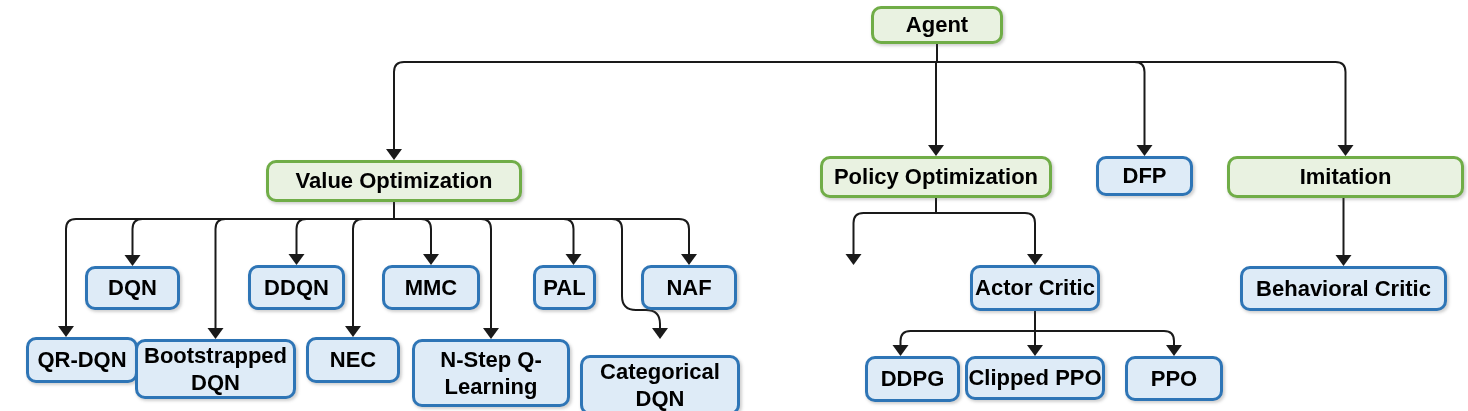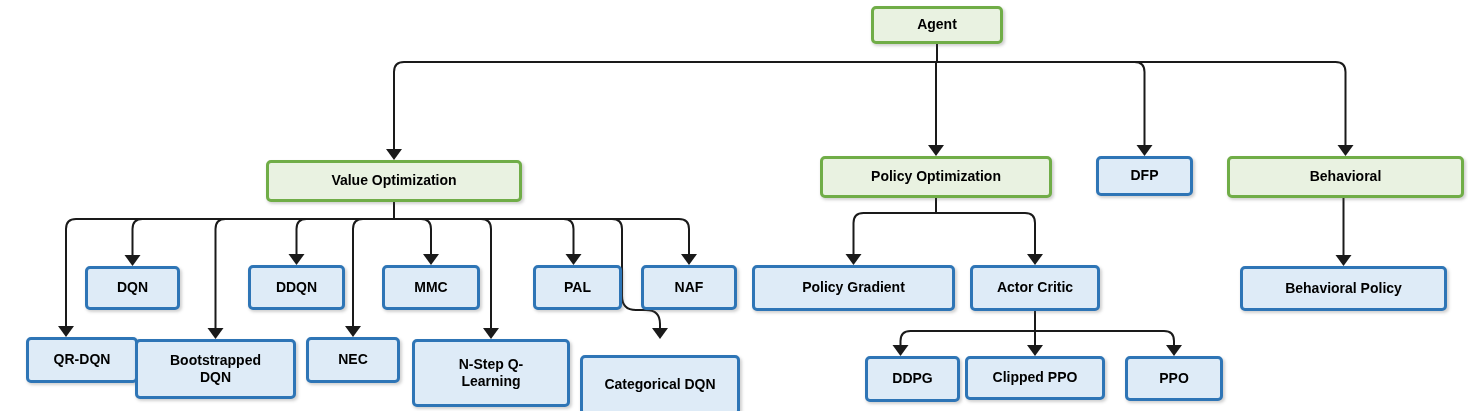--- a/index.html
+++ b/index.html
@@ -39,10 +39,10 @@
     text-align: center;
     box-sizing: border-box;
     font-weight: bold;
-    font-size: 14px;
+    font-size: 22px;
     line-height: 1.25;
     color: #000;
-    border-radius: 5px;
+    border-radius: 10px;
     box-shadow: 1.5px 2px 3px rgba(90,90,90,0.28);
   }
   .category  { background: var(--cat-fill); border: 3px solid var(--cat-border); }

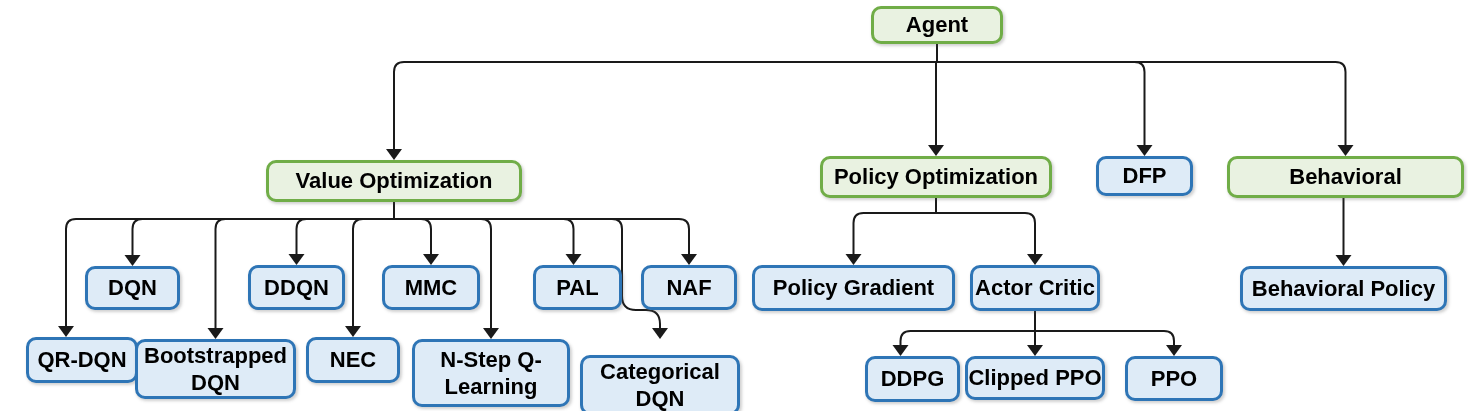--- a/index.html
+++ b/index.html
@@ -109,7 +109,7 @@
 
   <div class="node algorithm" style="left:1096px; top:156px; width:97px; height:40px">DFP</div>
 
-  <div class="node category" style="left:1227px; top:156px; width:237px; height:42px">Behavioral</div>
+  <div class="node category" style="left:1227px; top:156px; width:237px; height:42px">Imitation</div>
 
   <div class="node algorithm" style="left:85px; top:266px; width:95px; height:44px">DQN</div>
 

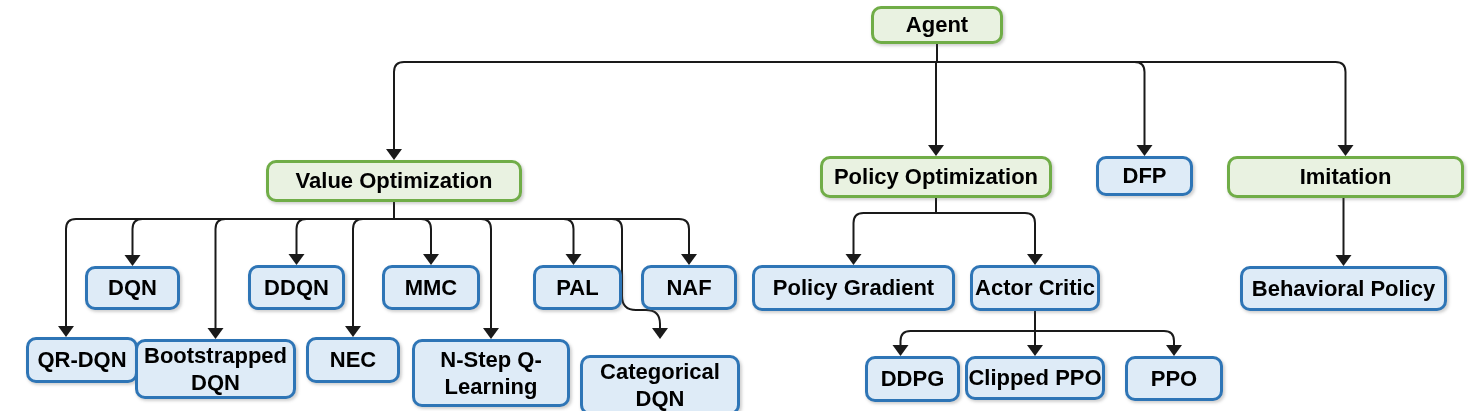--- a/index.html
+++ b/index.html
@@ -117,7 +117,7 @@
 
   <div class="node algorithm" style="left:382px; top:265px; width:98px; height:45px">MMC</div>
 
-  <div class="node algorithm" style="left:533px; top:265px; width:89px; height:45px">PAL</div>
+  <div class="node algorithm" style="left:533px; top:265px; width:63px; height:45px">PAL</div>
 
   <div class="node algorithm" style="left:641px; top:265px; width:96px; height:45px">NAF</div>
 

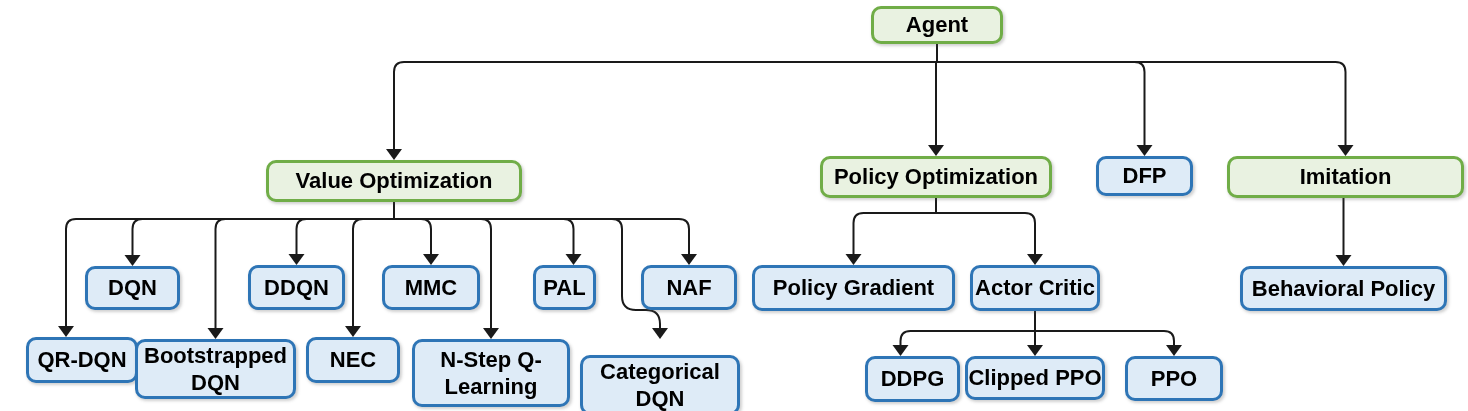--- a/index.html
+++ b/index.html
@@ -121,7 +121,6 @@
 
   <div class="node algorithm" style="left:641px; top:265px; width:96px; height:45px">NAF</div>
 
-  <div class="node algorithm" style="left:752px; top:265px; width:203px; height:46px">Policy Gradient</div>
 
   <div class="node algorithm" style="left:970px; top:265px; width:130px; height:46px">Actor Critic</div>
 

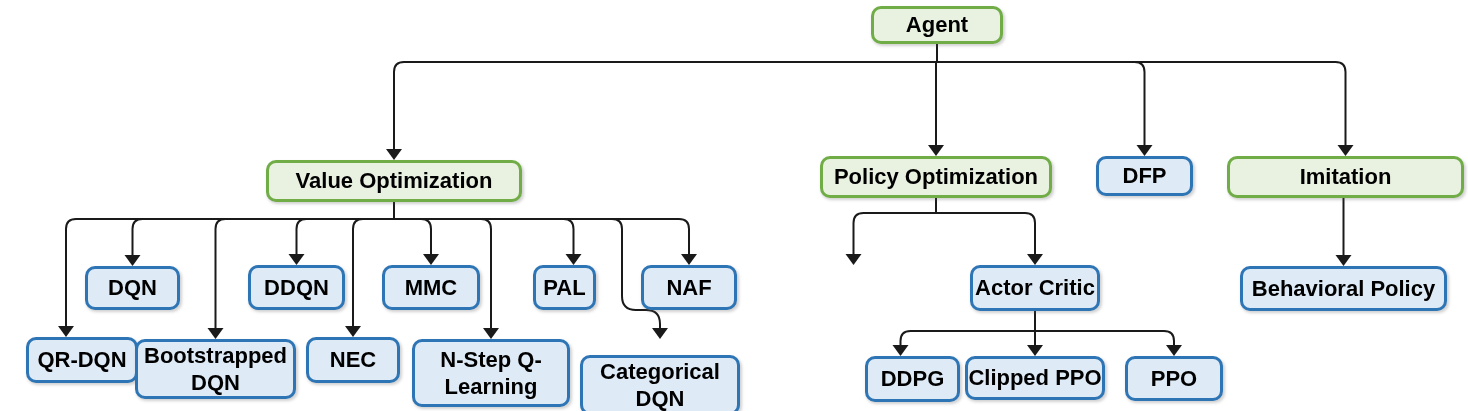--- a/index.html
+++ b/index.html
@@ -124,7 +124,7 @@
 
   <div class="node algorithm" style="left:970px; top:265px; width:130px; height:46px">Actor Critic</div>
 
-  <div class="node algorithm" style="left:1240px; top:266px; width:207px; height:45px">Behavioral Policy</div>
+  <div class="node algorithm" style="left:1240px; top:266px; width:207px; height:45px">Behavioral Critic</div>
 
   <div class="node algorithm" style="left:26px; top:337px; width:112px; height:46px">QR-DQN</div>
 

